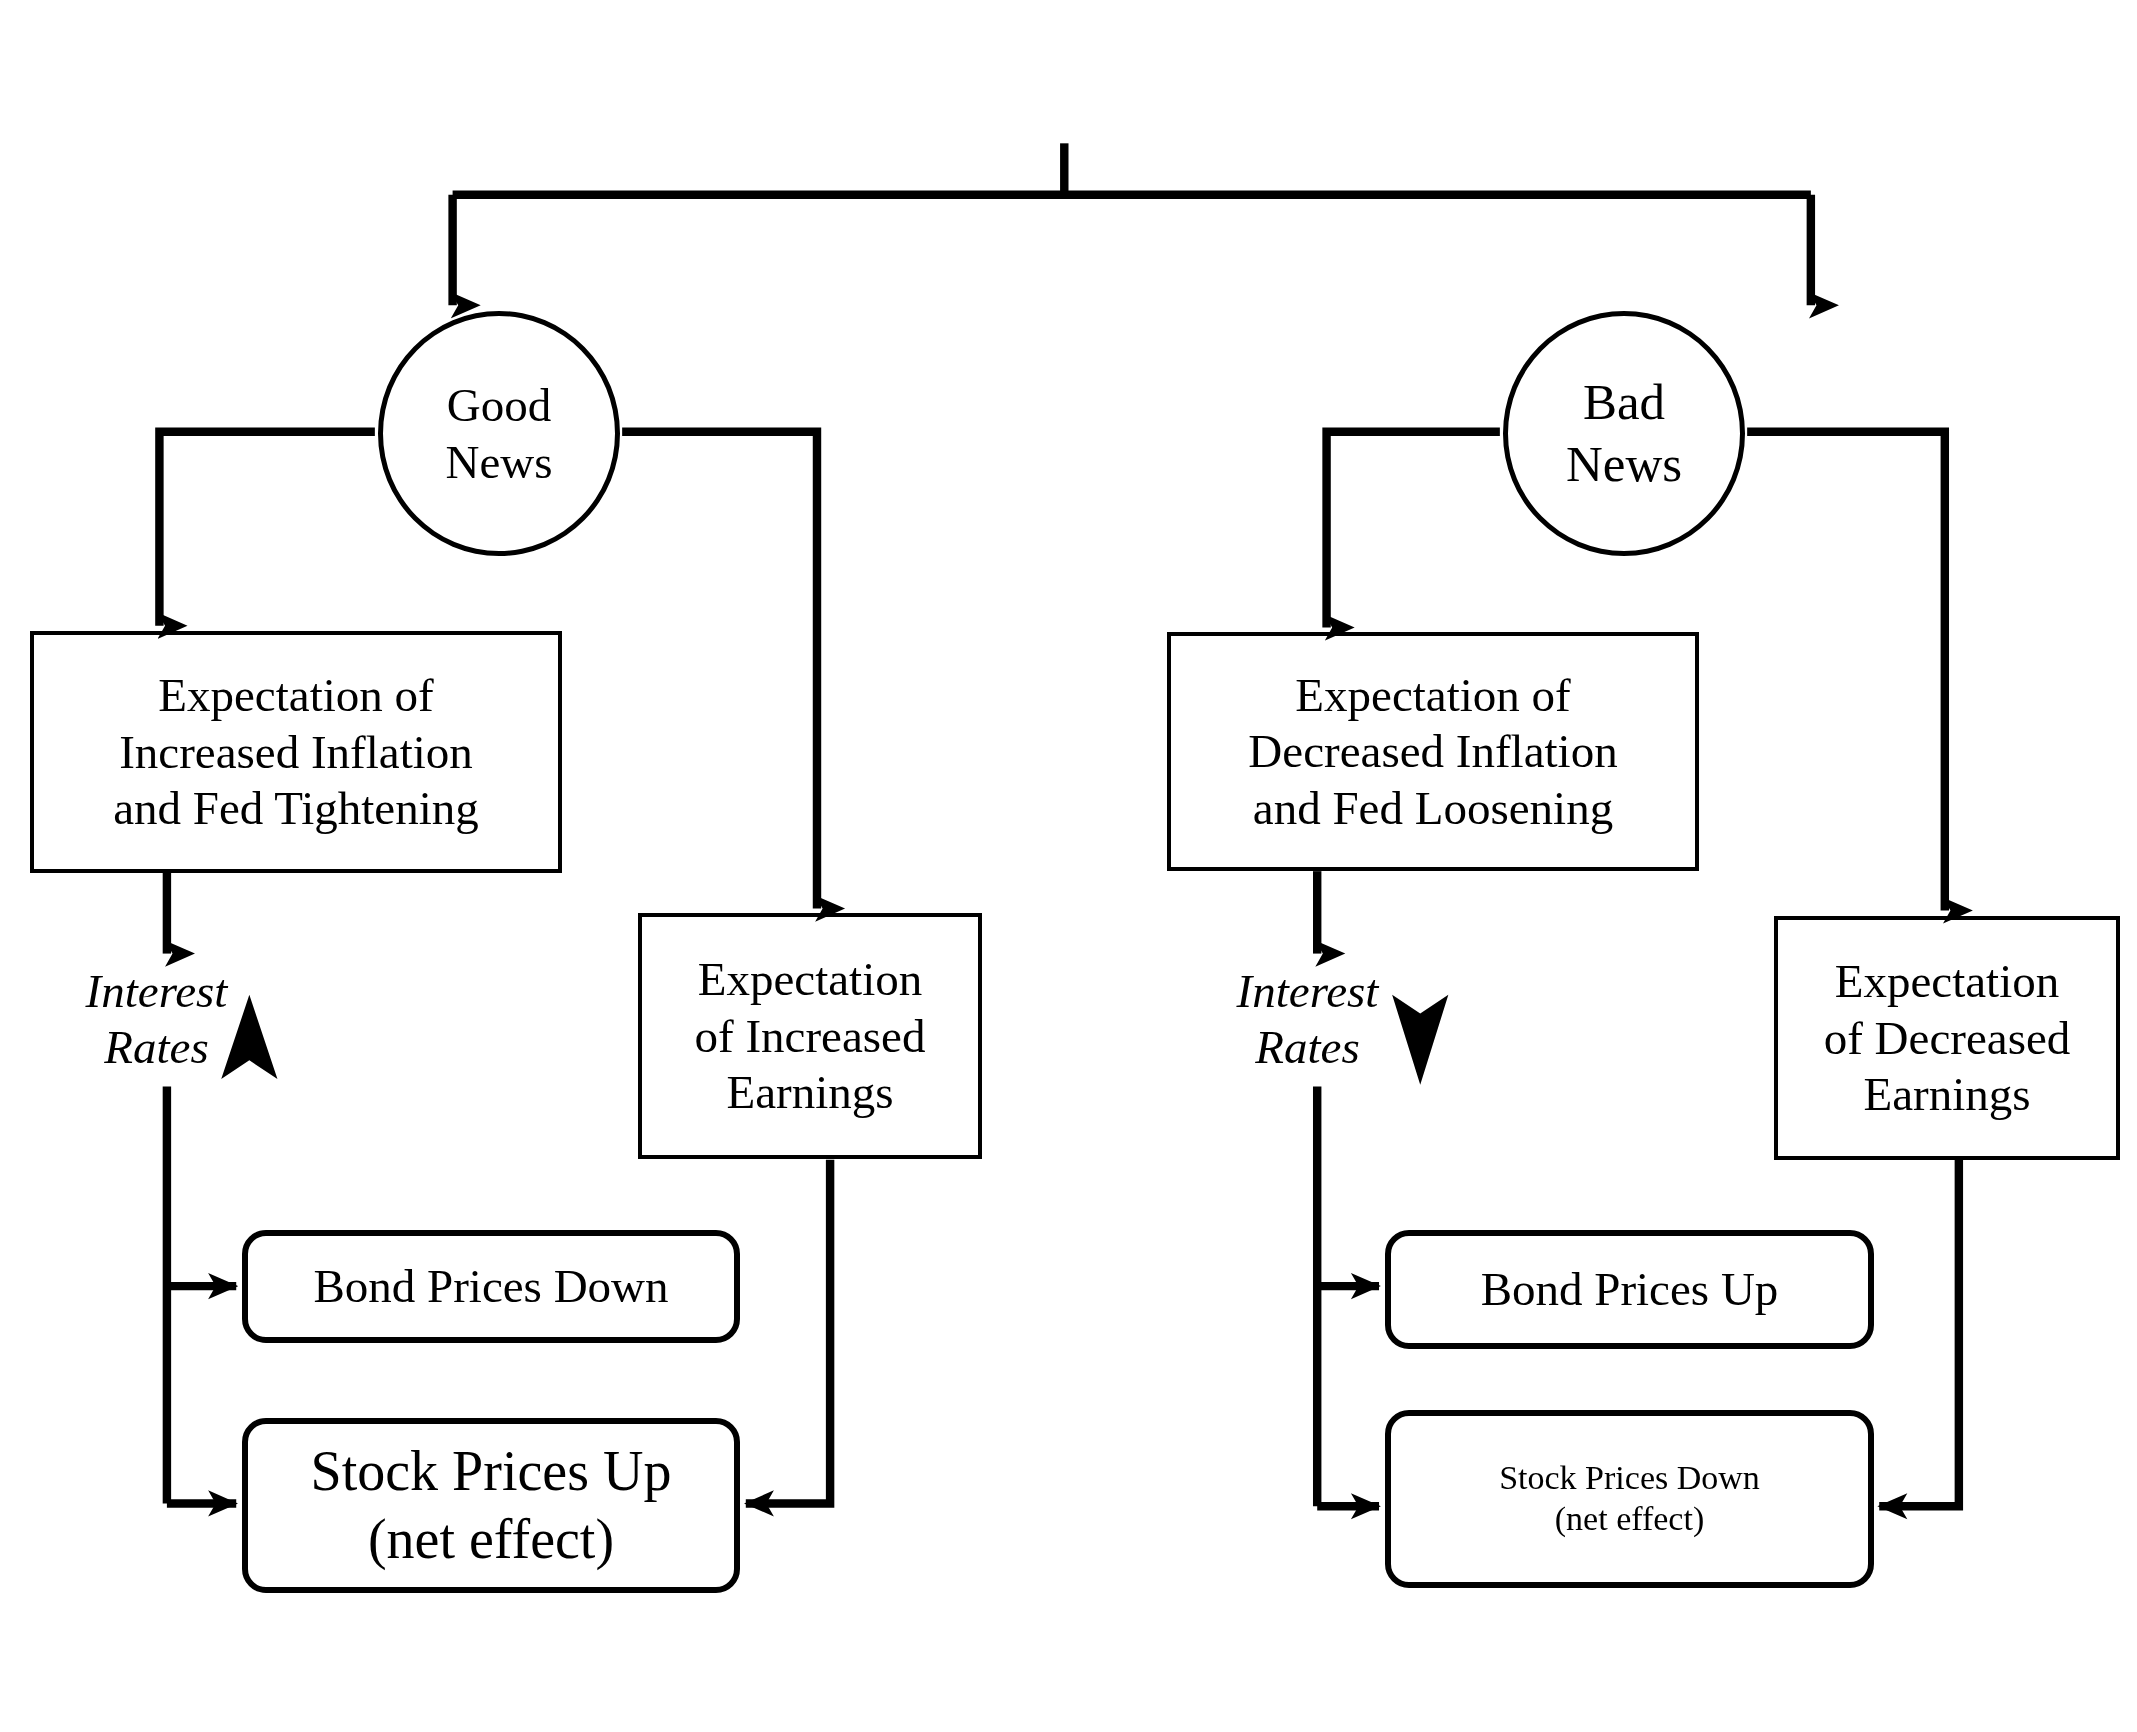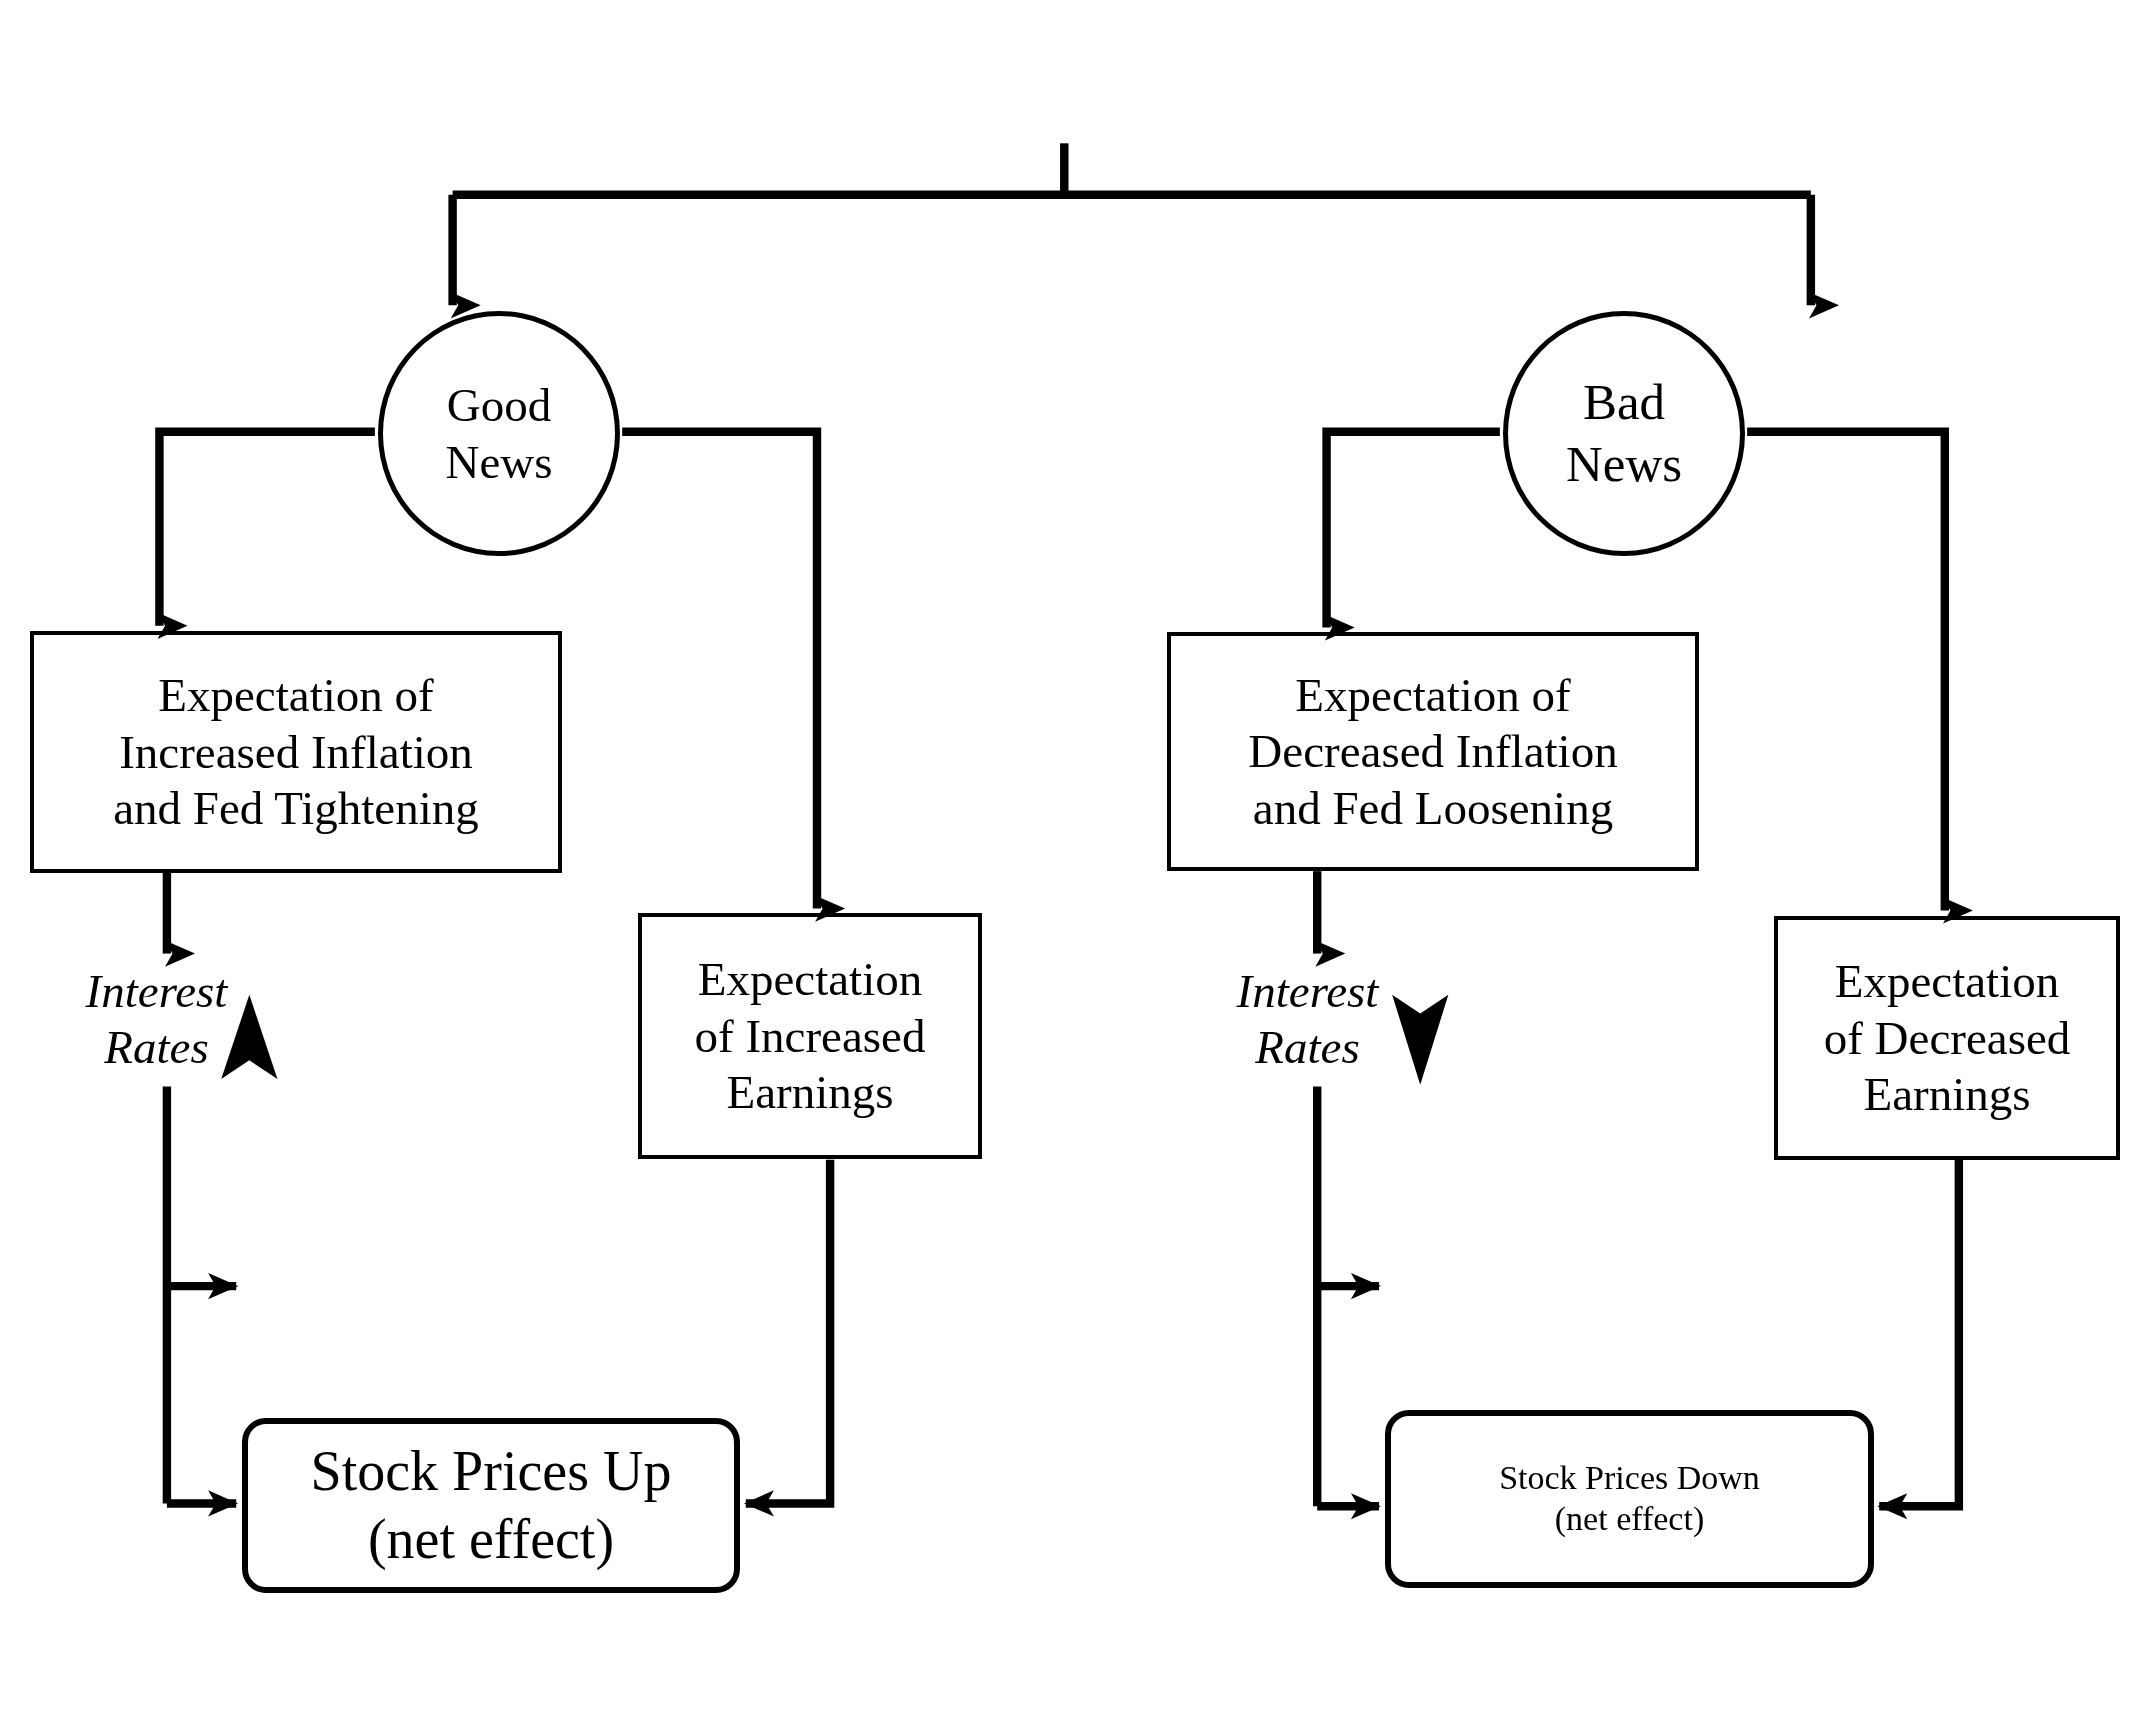--- a/index.html
+++ b/index.html
@@ -178,6 +178,9 @@
 Earnings</span>
   </div>
 
+  <div id="node-bond-down" class="node round-node">
+    <span class="label">Bond Prices Down</span>
+  </div>
 
 
   <div id="node-stock-up" class="node round-node">

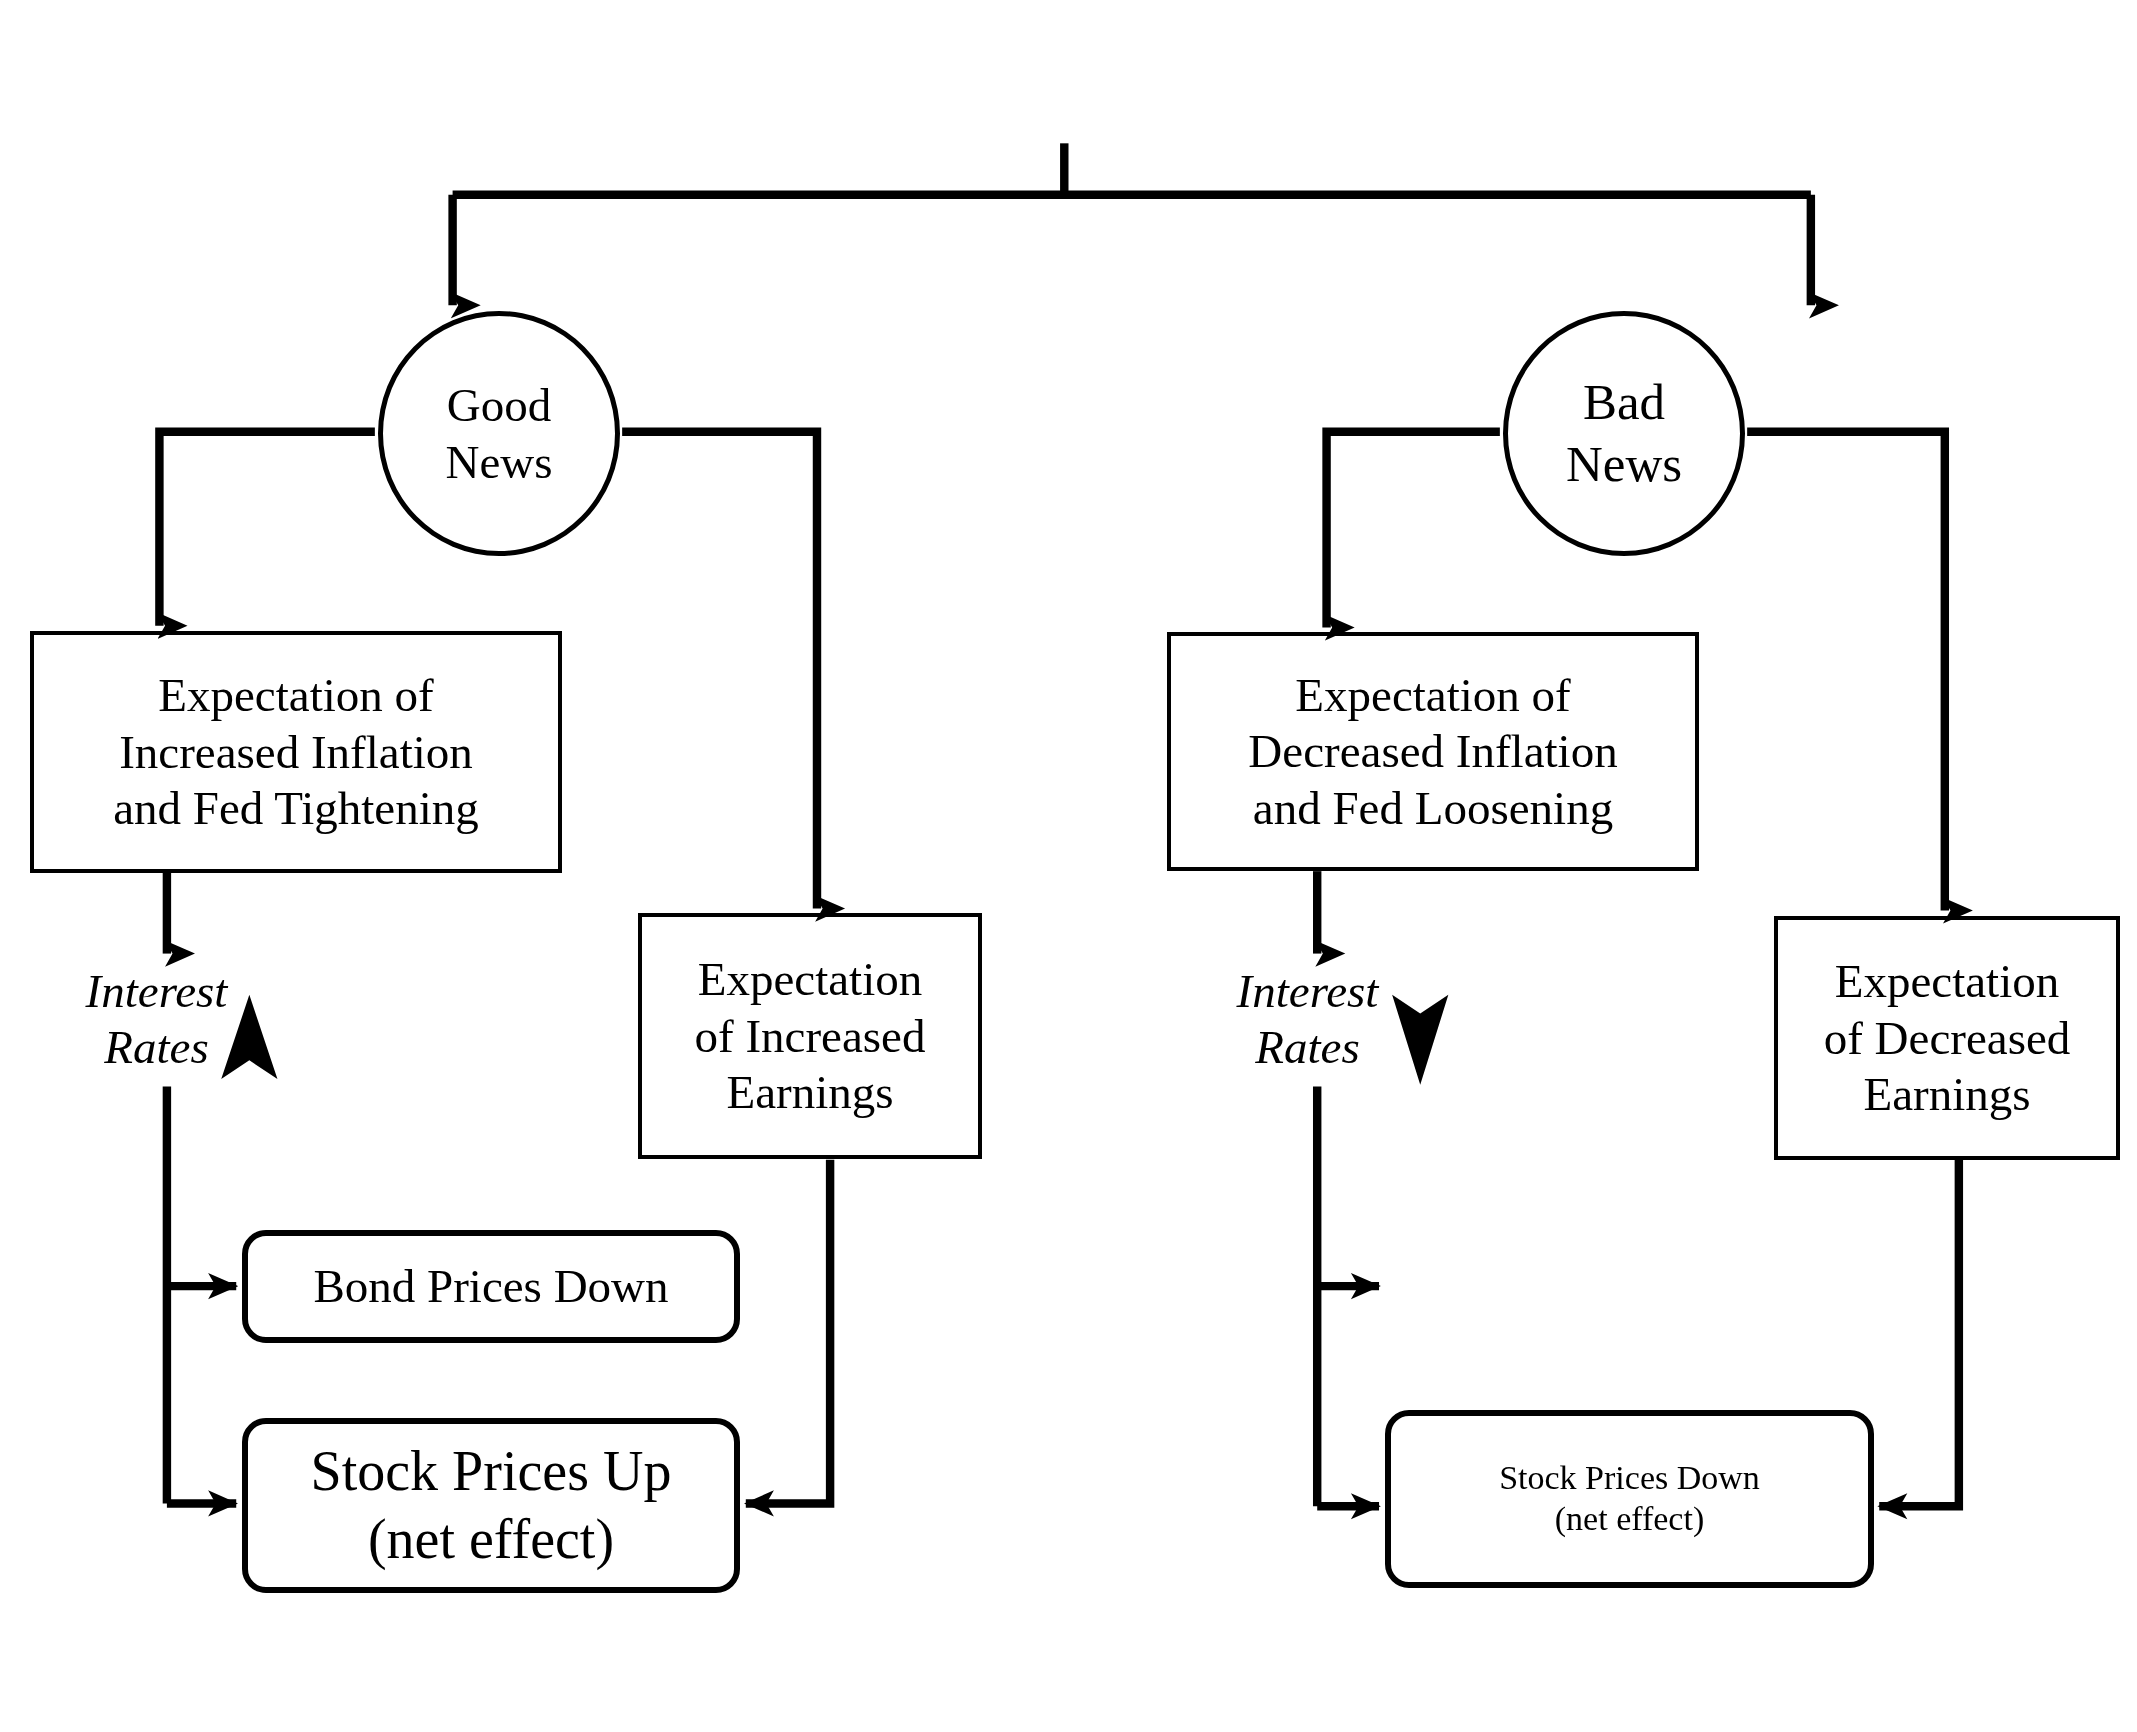--- a/index.html
+++ b/index.html
@@ -182,6 +182,9 @@
     <span class="label">Bond Prices Down</span>
   </div>
 
+  <div id="node-bond-up" class="node round-node">
+    <span class="label">Bond Prices Up</span>
+  </div>
 
   <div id="node-stock-up" class="node round-node">
     <span class="label">Stock Prices Up

